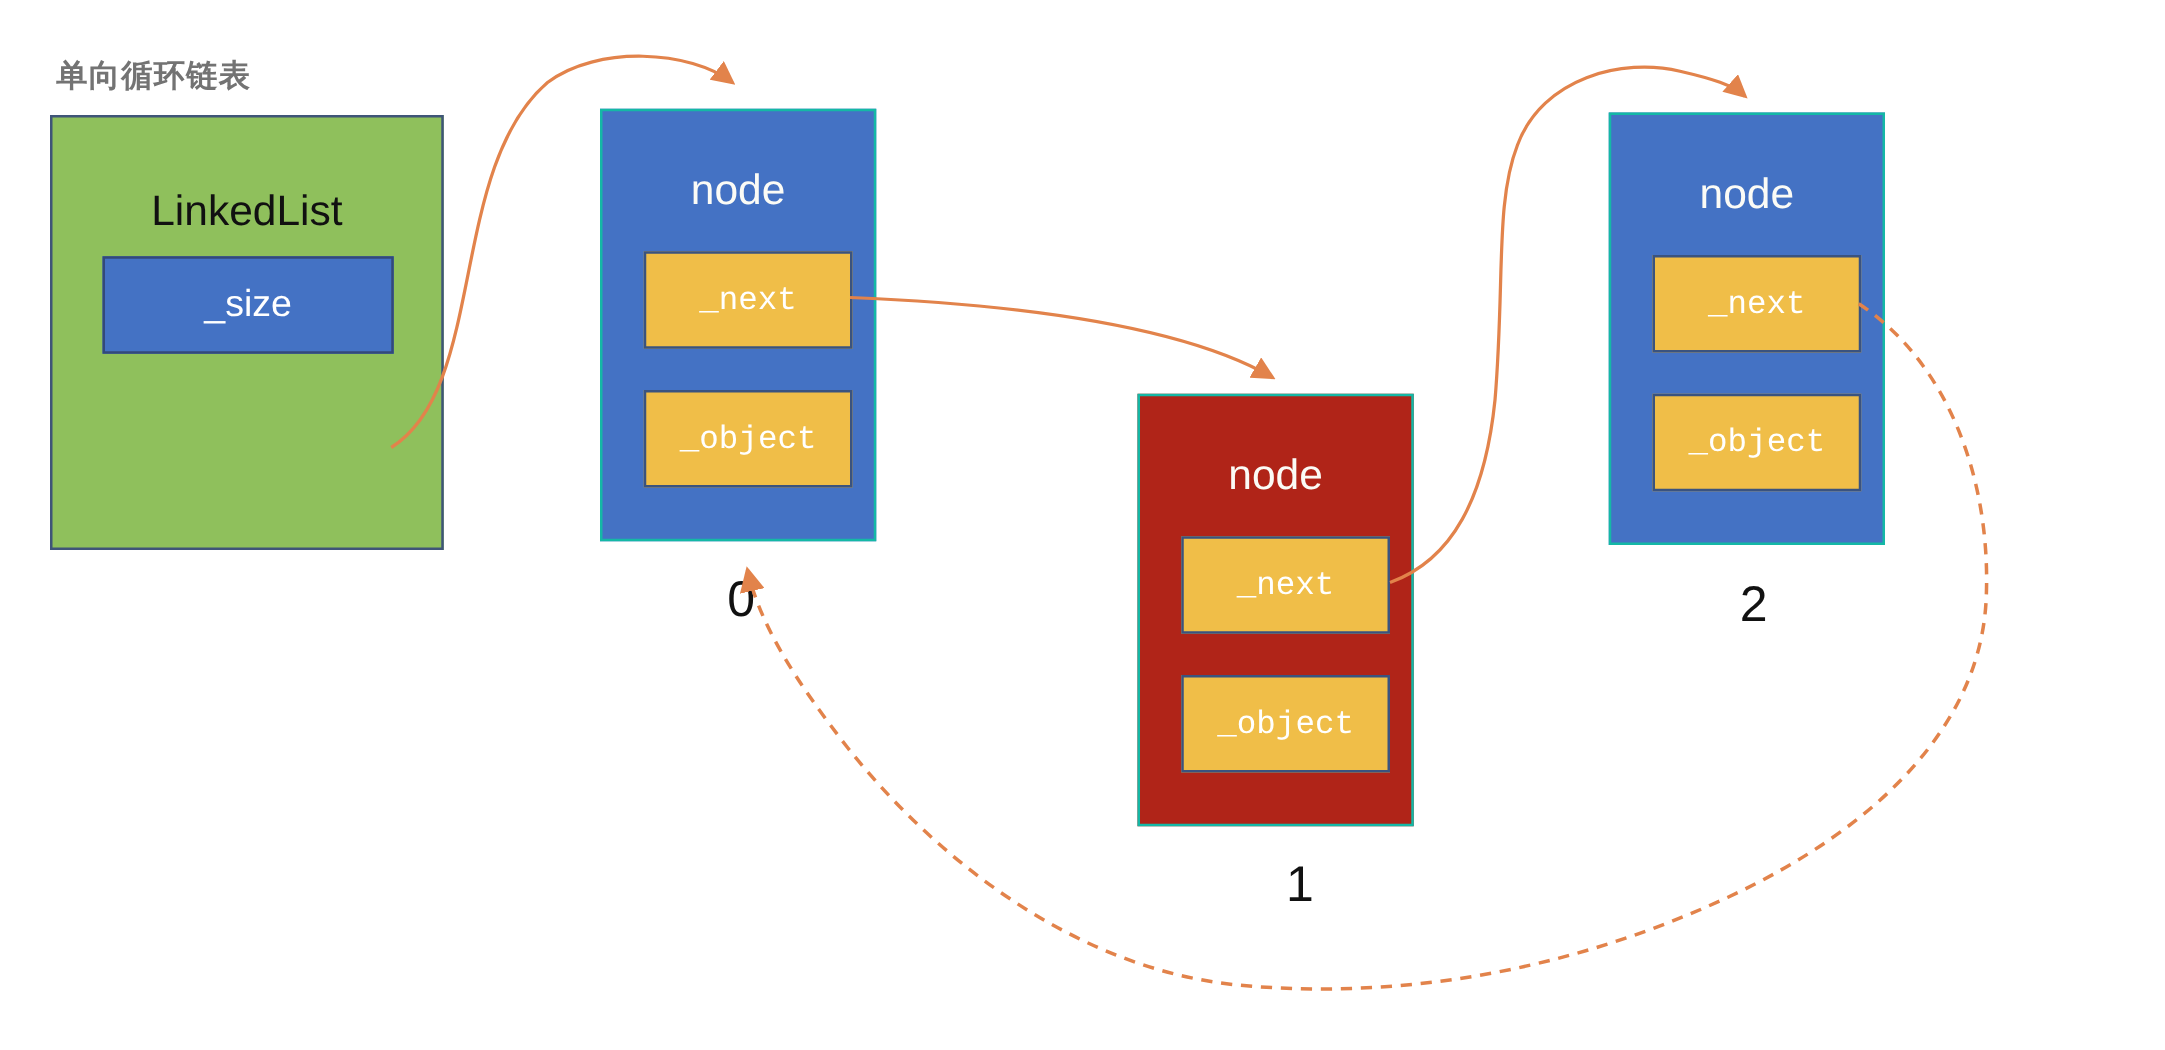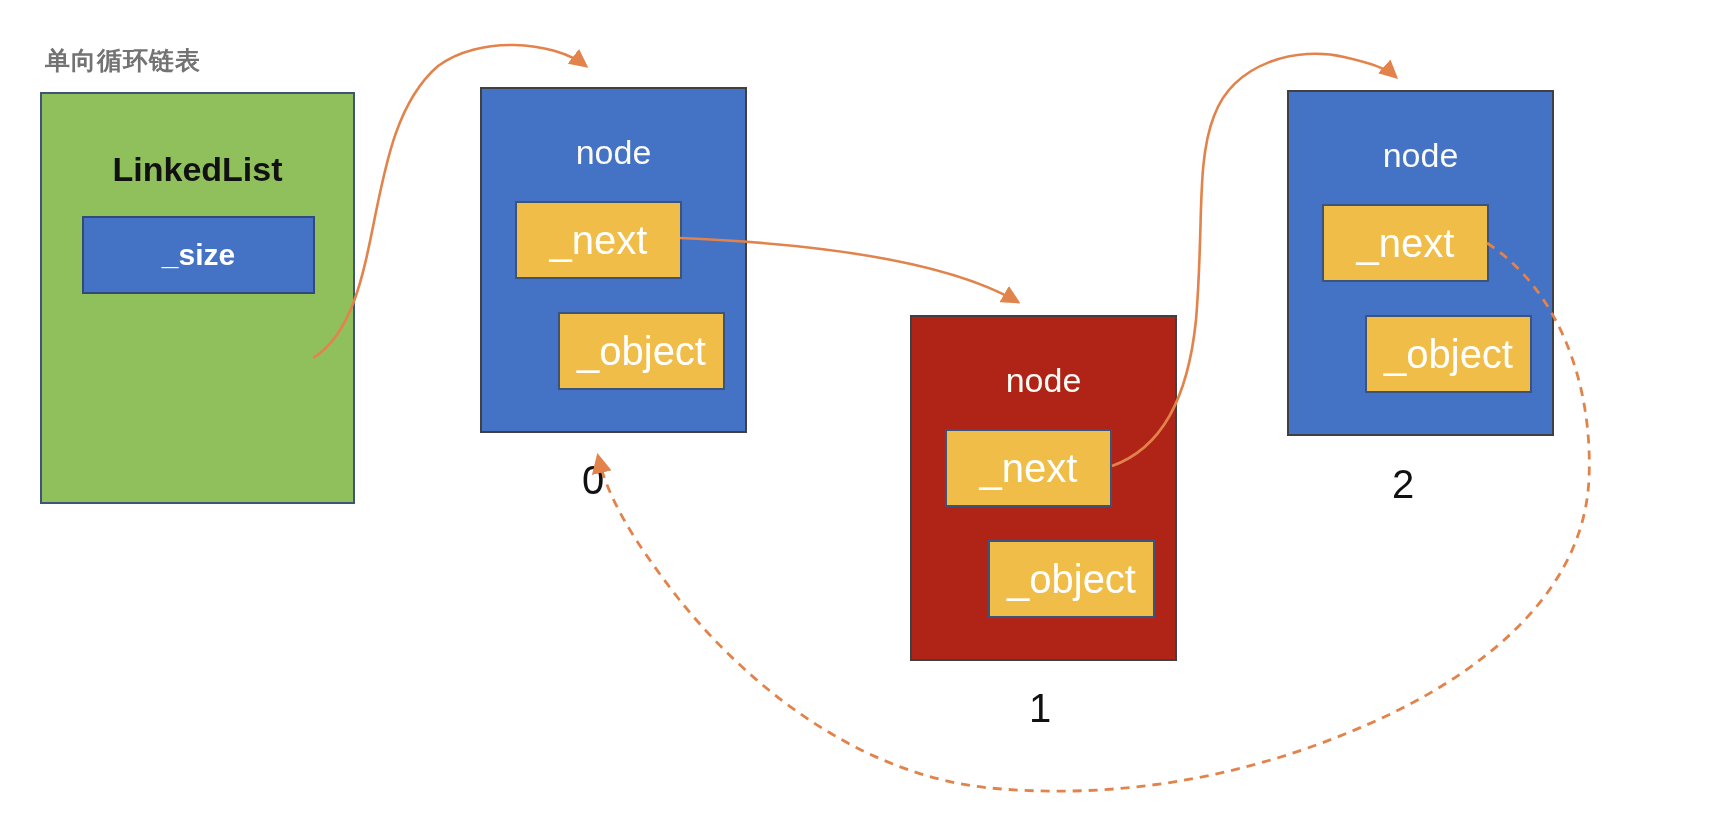--- a/index.html
+++ b/index.html
@@ -13,8 +13,8 @@
 
   
   .linkedlist-box {
-    position: absolute; left: 40px; top: 92px; width: 315px; height: 412px;
-    background: #8FC05C; border: 2px solid #3F5578; font-weight: bold;
+    position: absolute; left: 40px; top: 92px; width: 315px; height: 348px;
+    background: #8FC05C; border: 2px solid #3F5578;
   }
   .linkedlist-title {
     position: absolute; top: 56px; left: 0; width: 100%;

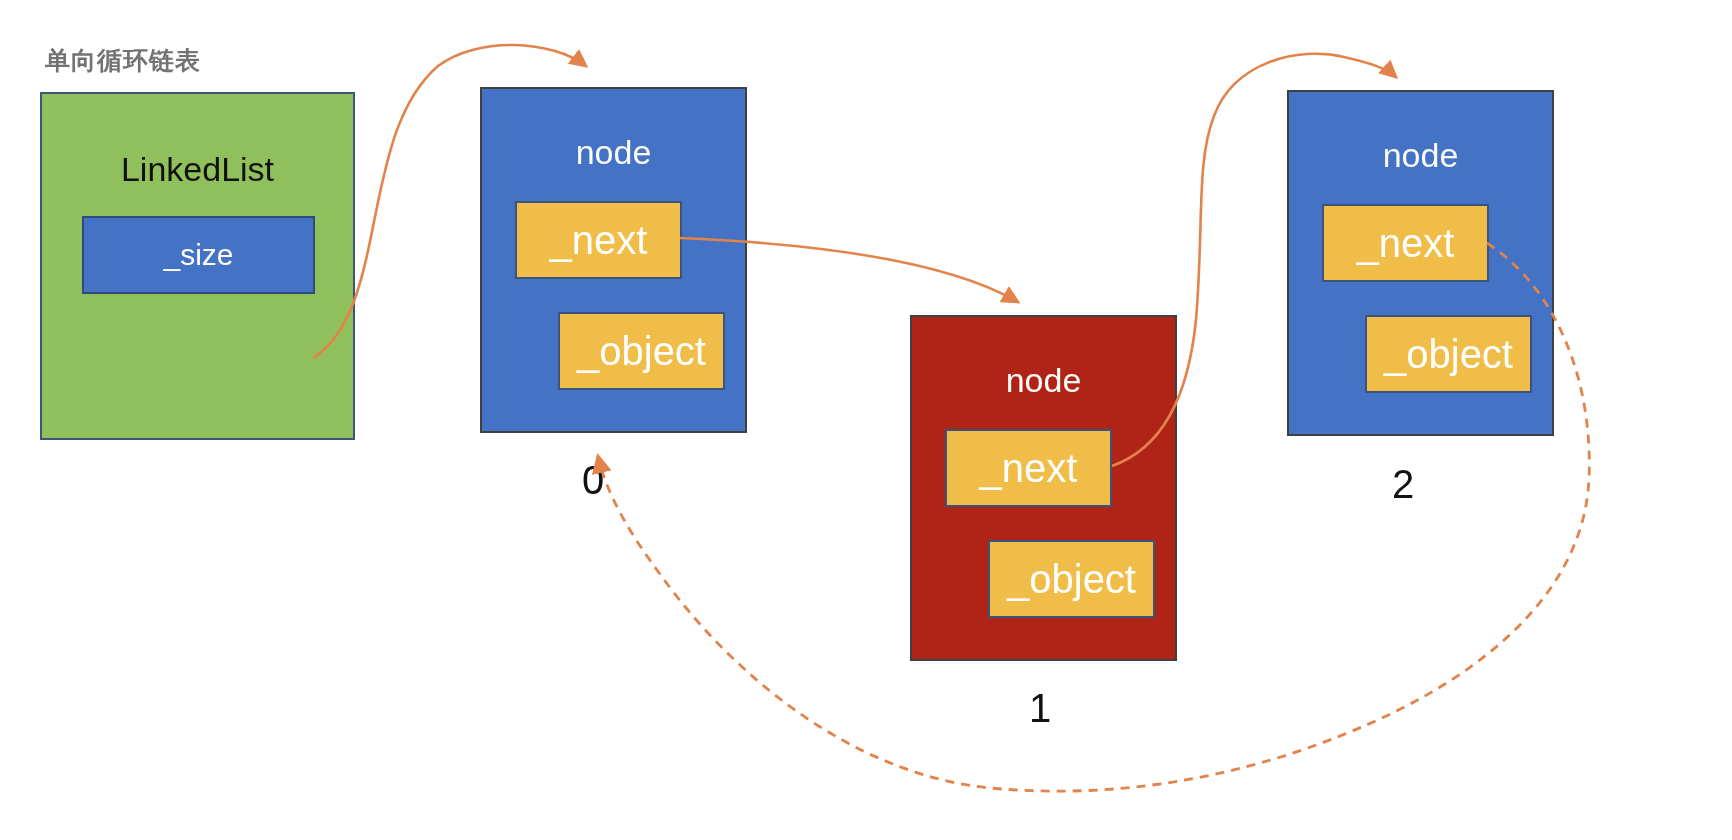--- a/index.html
+++ b/index.html
@@ -29,8 +29,8 @@
 
   
   .node {
-    position: absolute; width: 267px; height: 346px;
-    border: 2px solid #404040;
+    position: absolute; width: 221px; height: 346px;
+    border: 2px solid #14b8a6;
   }
   .node.blue { background: #4472C4; }
   .node.red  { background: #B02418; }

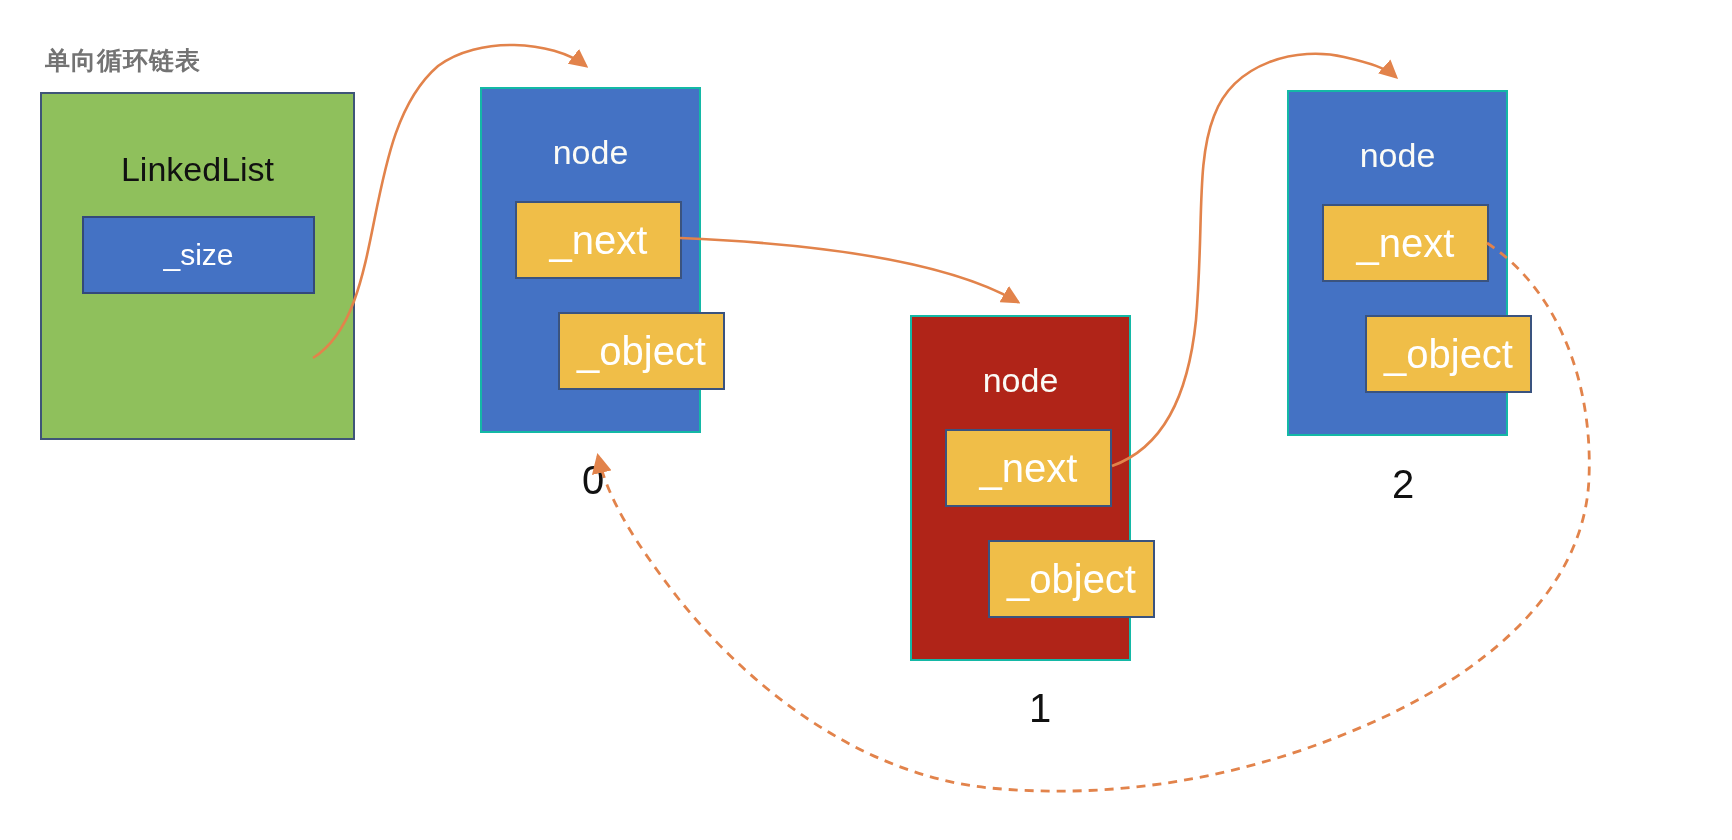--- a/index.html
+++ b/index.html
@@ -61,7 +61,7 @@
 
 <div class="linkedlist-box">
   <div class="linkedlist-title">LinkedList</div>
-  <div class="ll-field" style="top:122px">_size</div>
+  <div class="ll-field" style="top:111px">_size</div>
 </div>
 
 <div class="node blue" style="left:480px; top:87px">

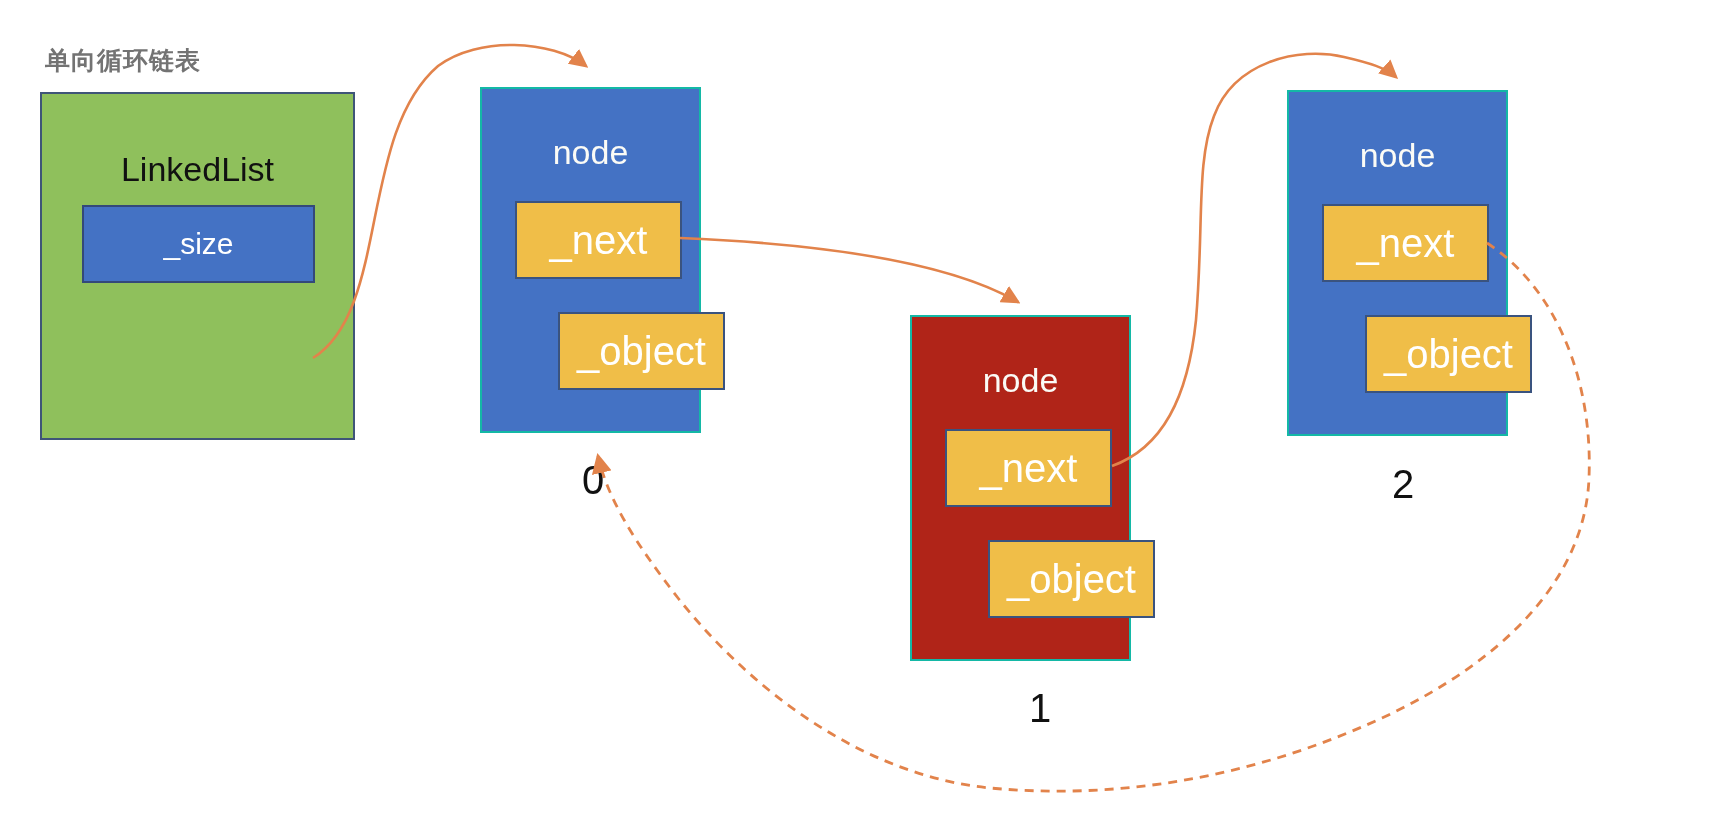--- a/index.html
+++ b/index.html
@@ -42,7 +42,7 @@
     position: absolute; left: 33px; width: 167px; height: 78px;
     background: #F0BE48; border: 2px solid #3A537F;
     display: flex; align-items: center; justify-content: center;
-    font-size: 40px; color: #FFFFFF;
+    font-size: 26px; color: #FFFFFF; font-family: Liberation Mono, monospace;
   }
   .field-next   { top: 112px; }
   .field-object { top: 223px; margin-left: 43px; }

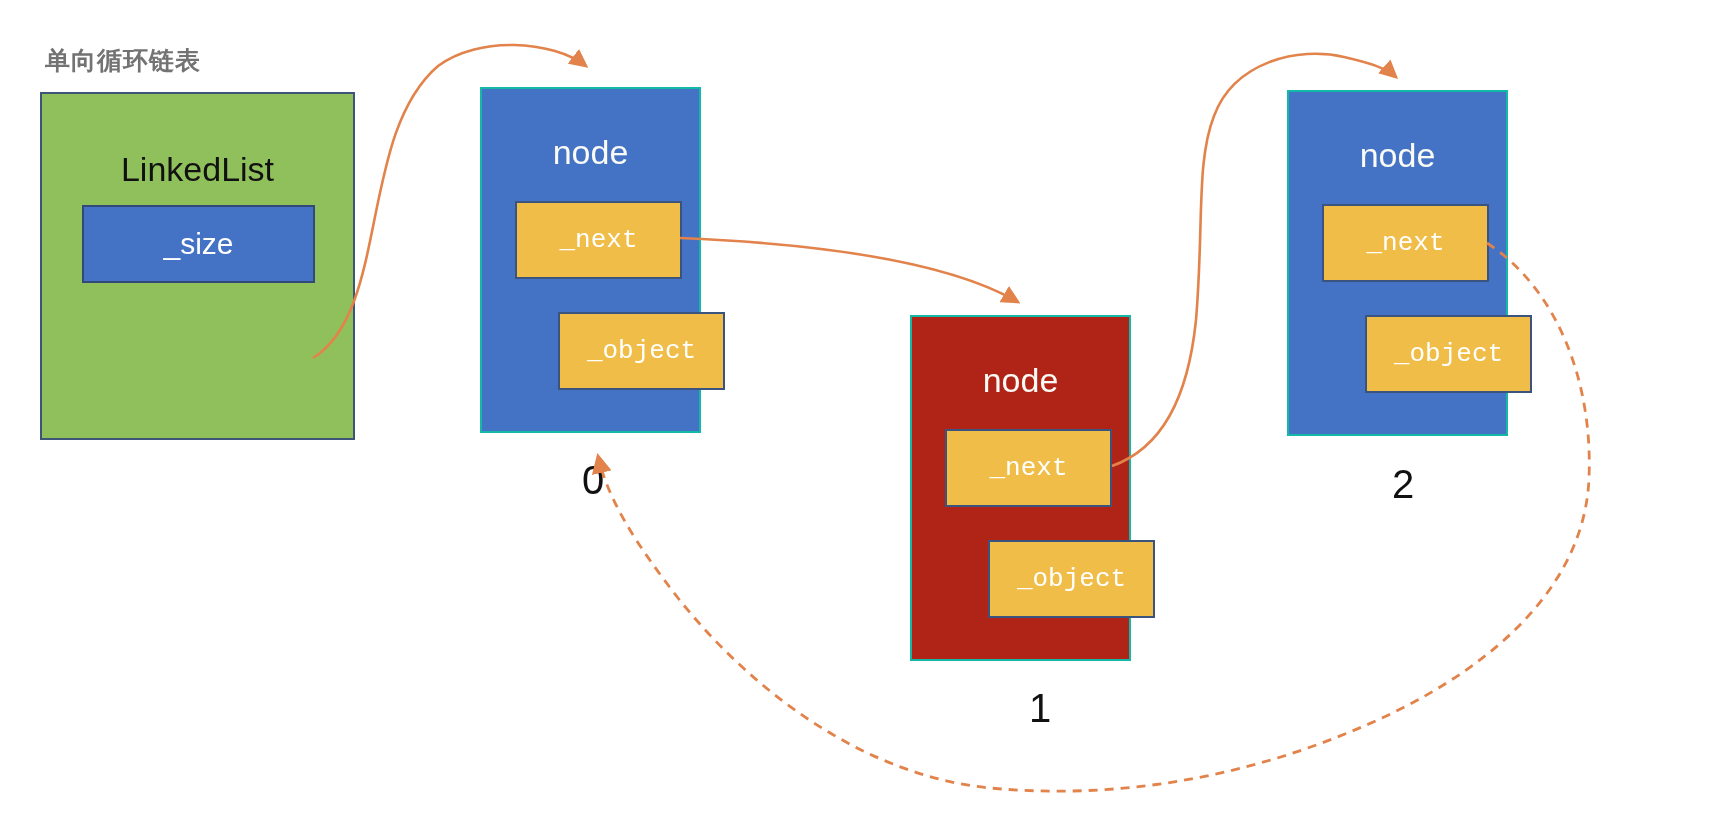--- a/index.html
+++ b/index.html
@@ -45,7 +45,7 @@
     font-size: 26px; color: #FFFFFF; font-family: Liberation Mono, monospace;
   }
   .field-next   { top: 112px; }
-  .field-object { top: 223px; margin-left: 43px; }
+  .field-object { top: 223px; }
 
   .index-label {
     position: absolute; width: 90px; text-align: center;

